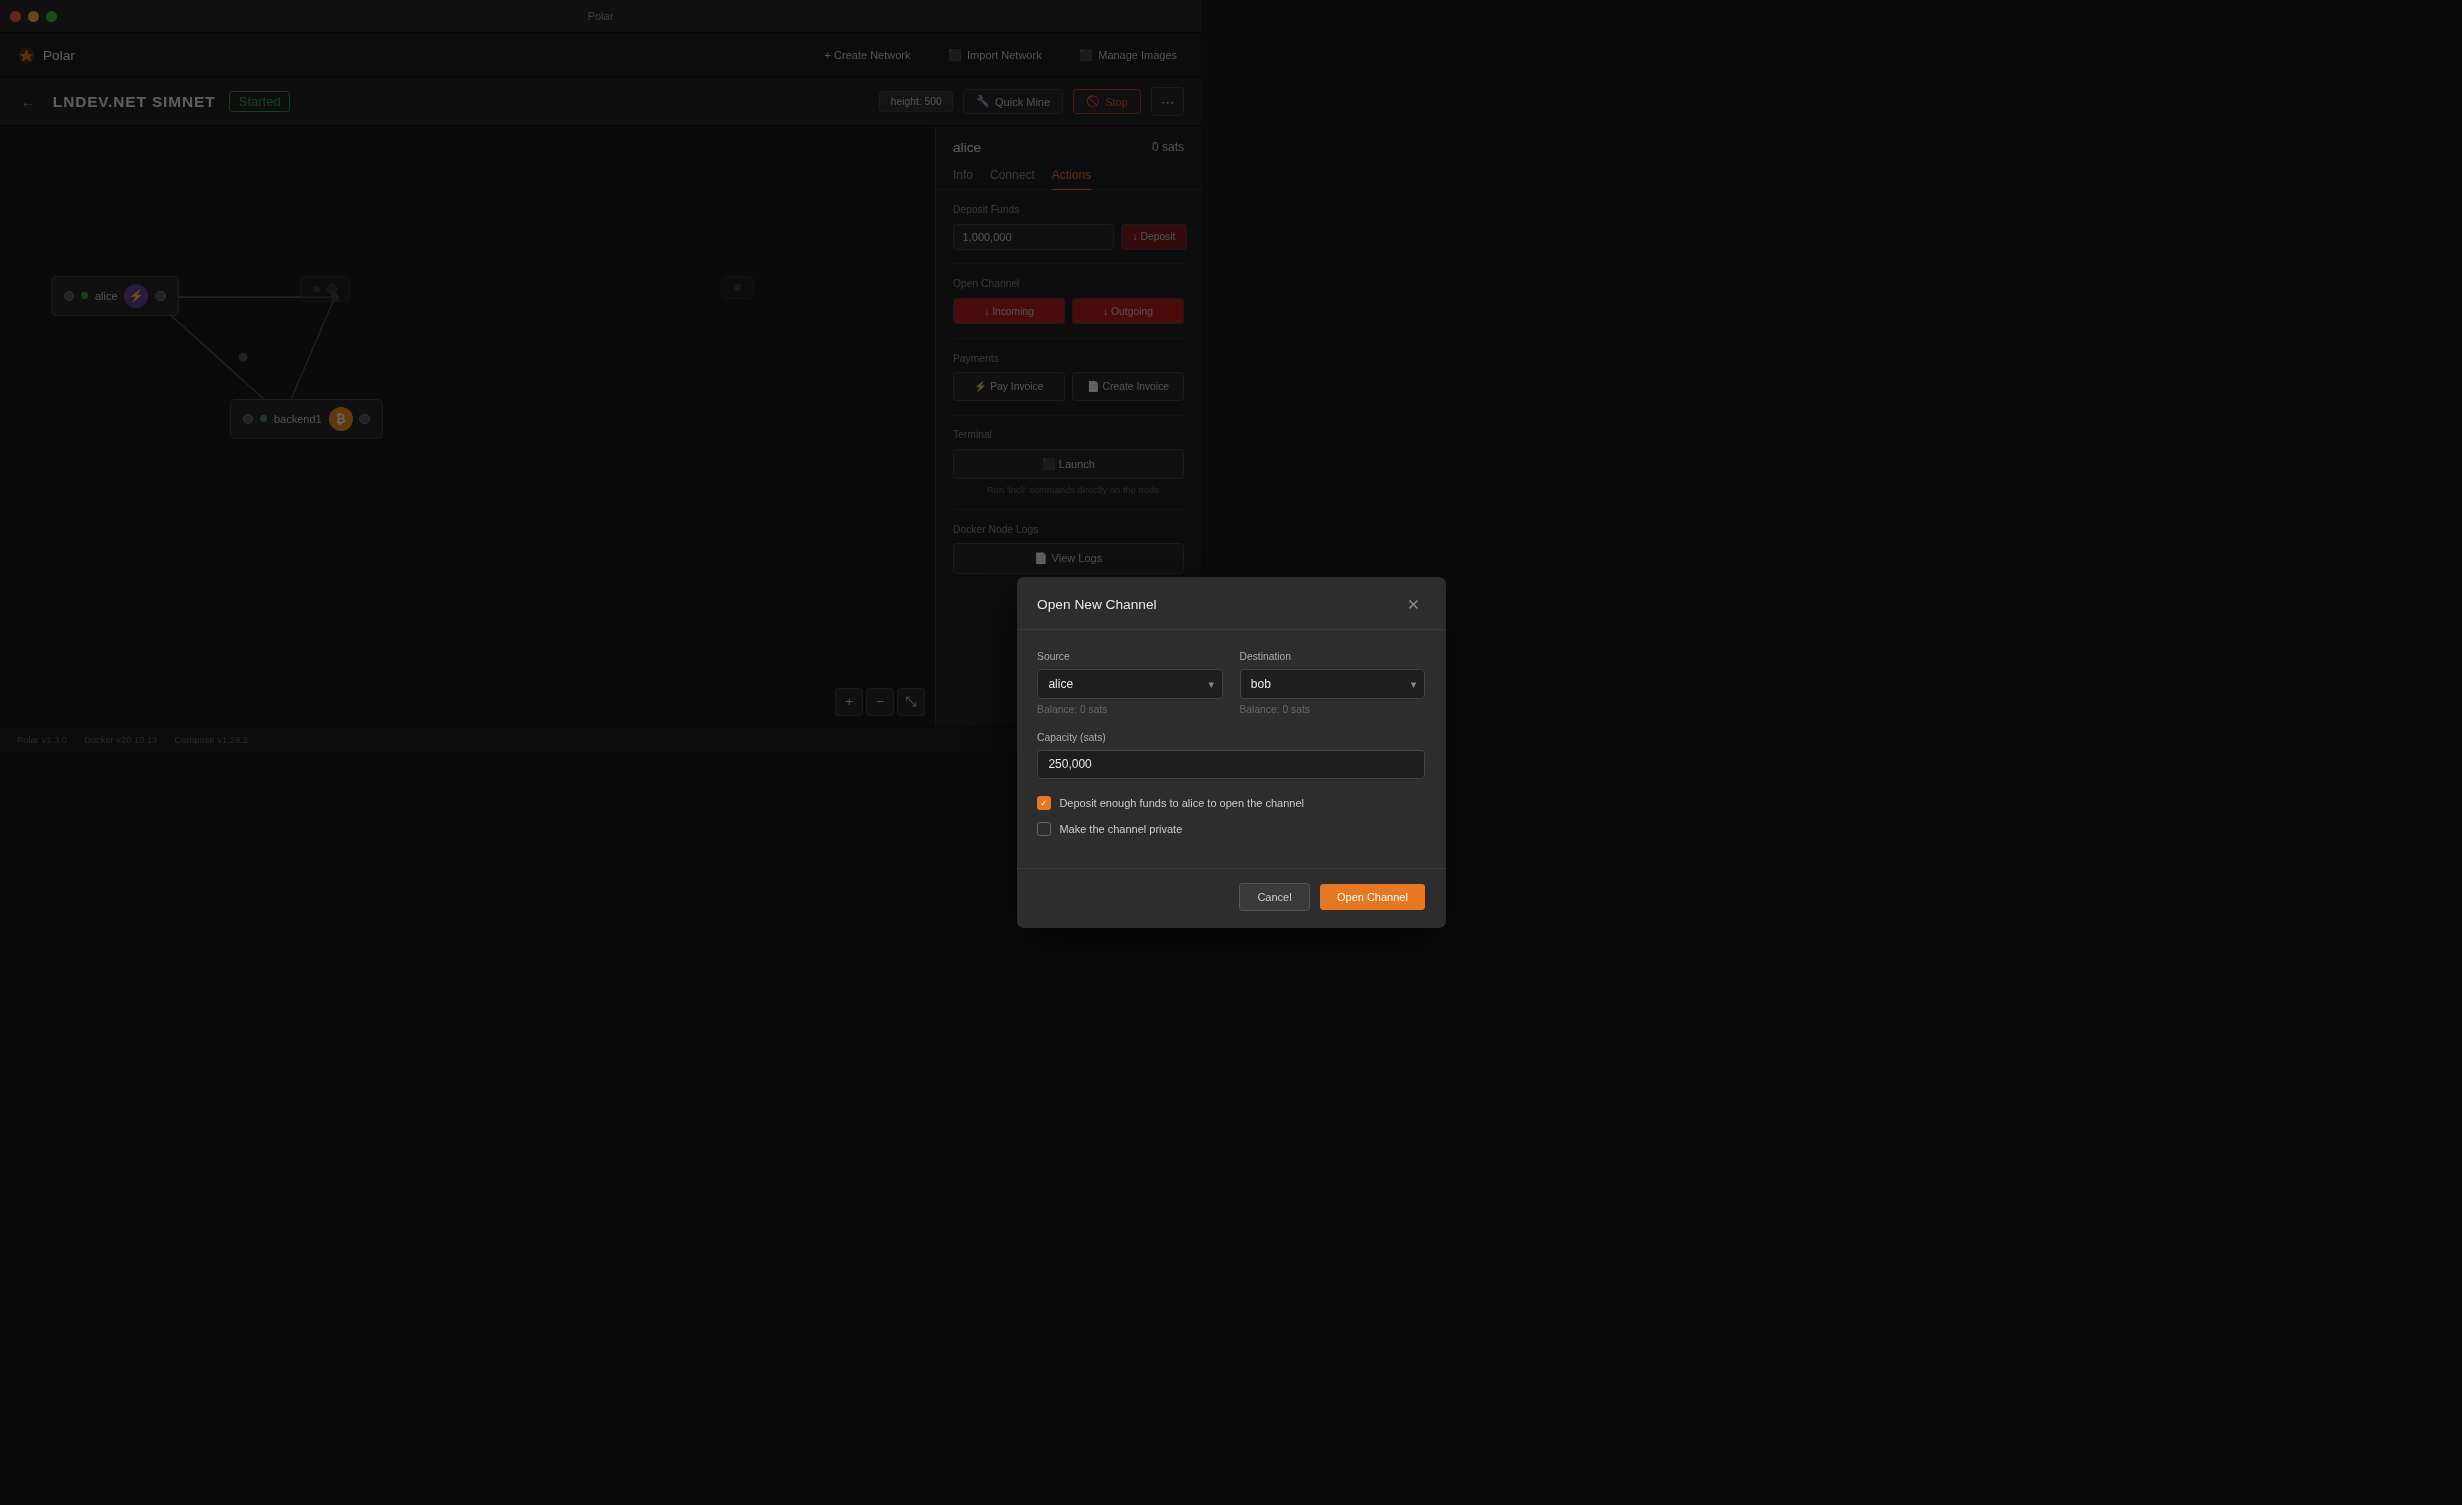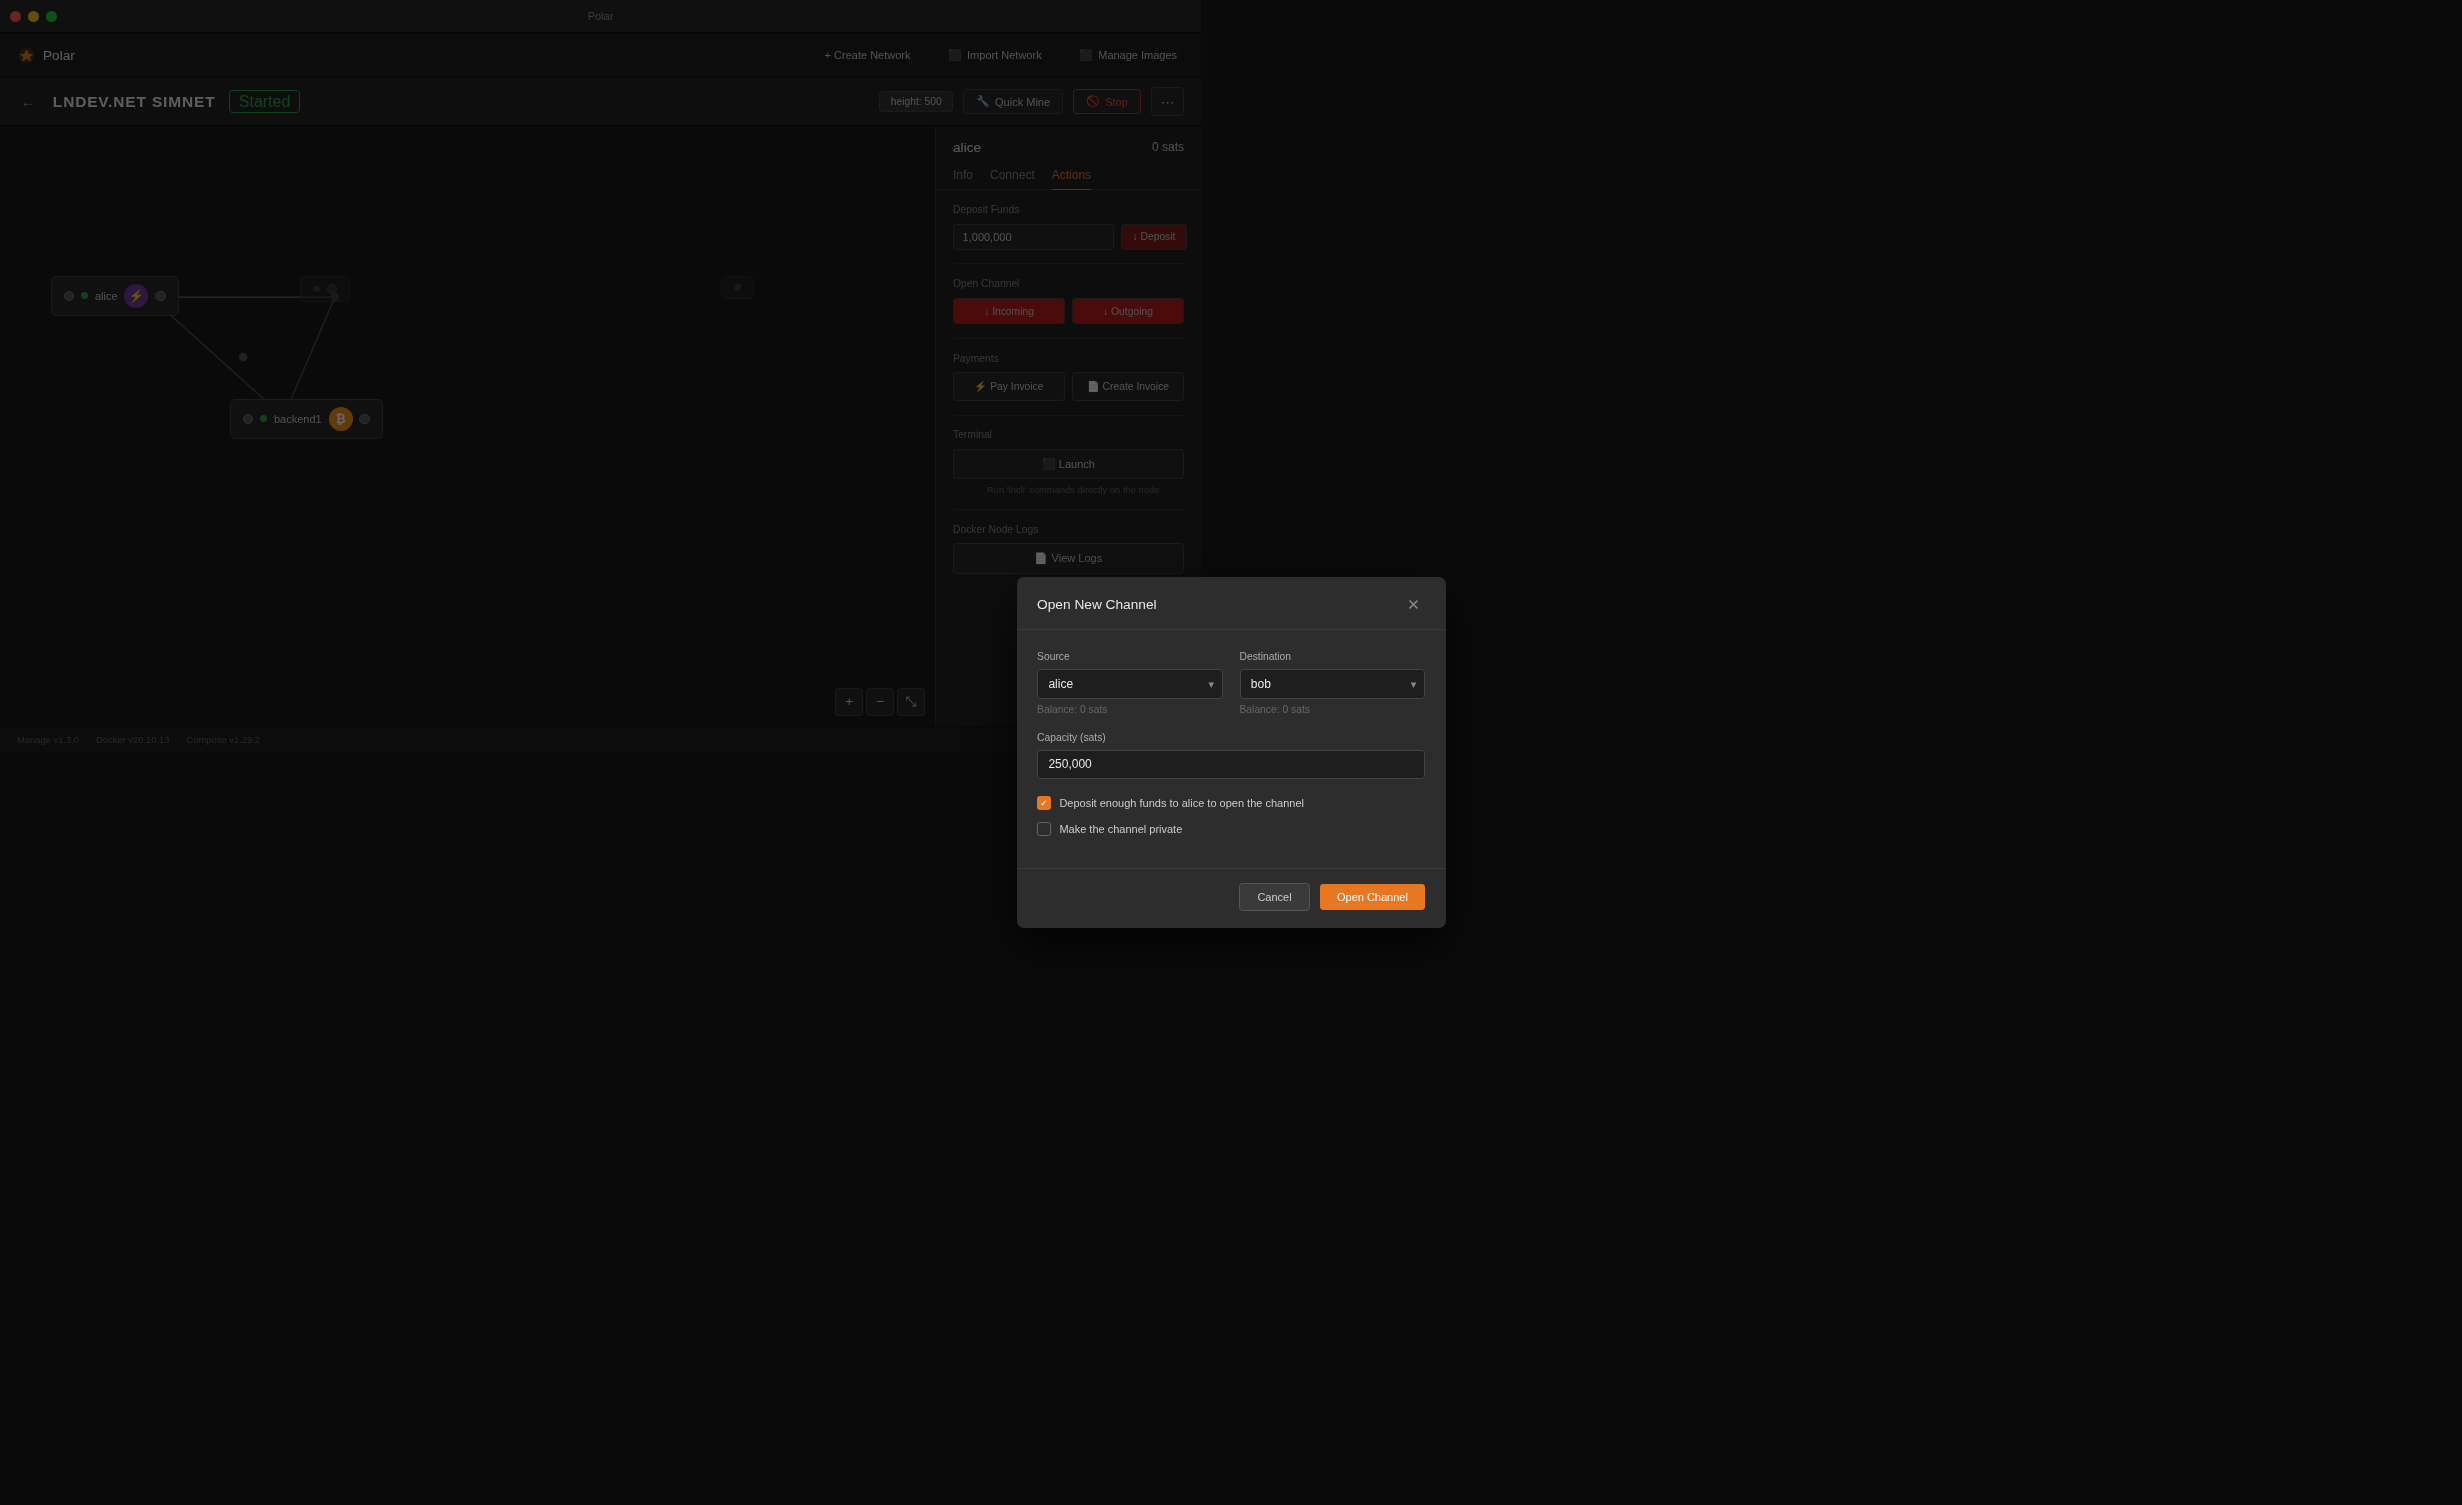--- a/index.html
+++ b/index.html
@@ -113,7 +113,7 @@
       color: #2ea44f;
       padding: 1.7px 8.6px;
       border-radius: 3.4px;
-      font-size: 16px;
+      font-size: 13px;
     }
     .networkbar-right {
       margin-left: auto;

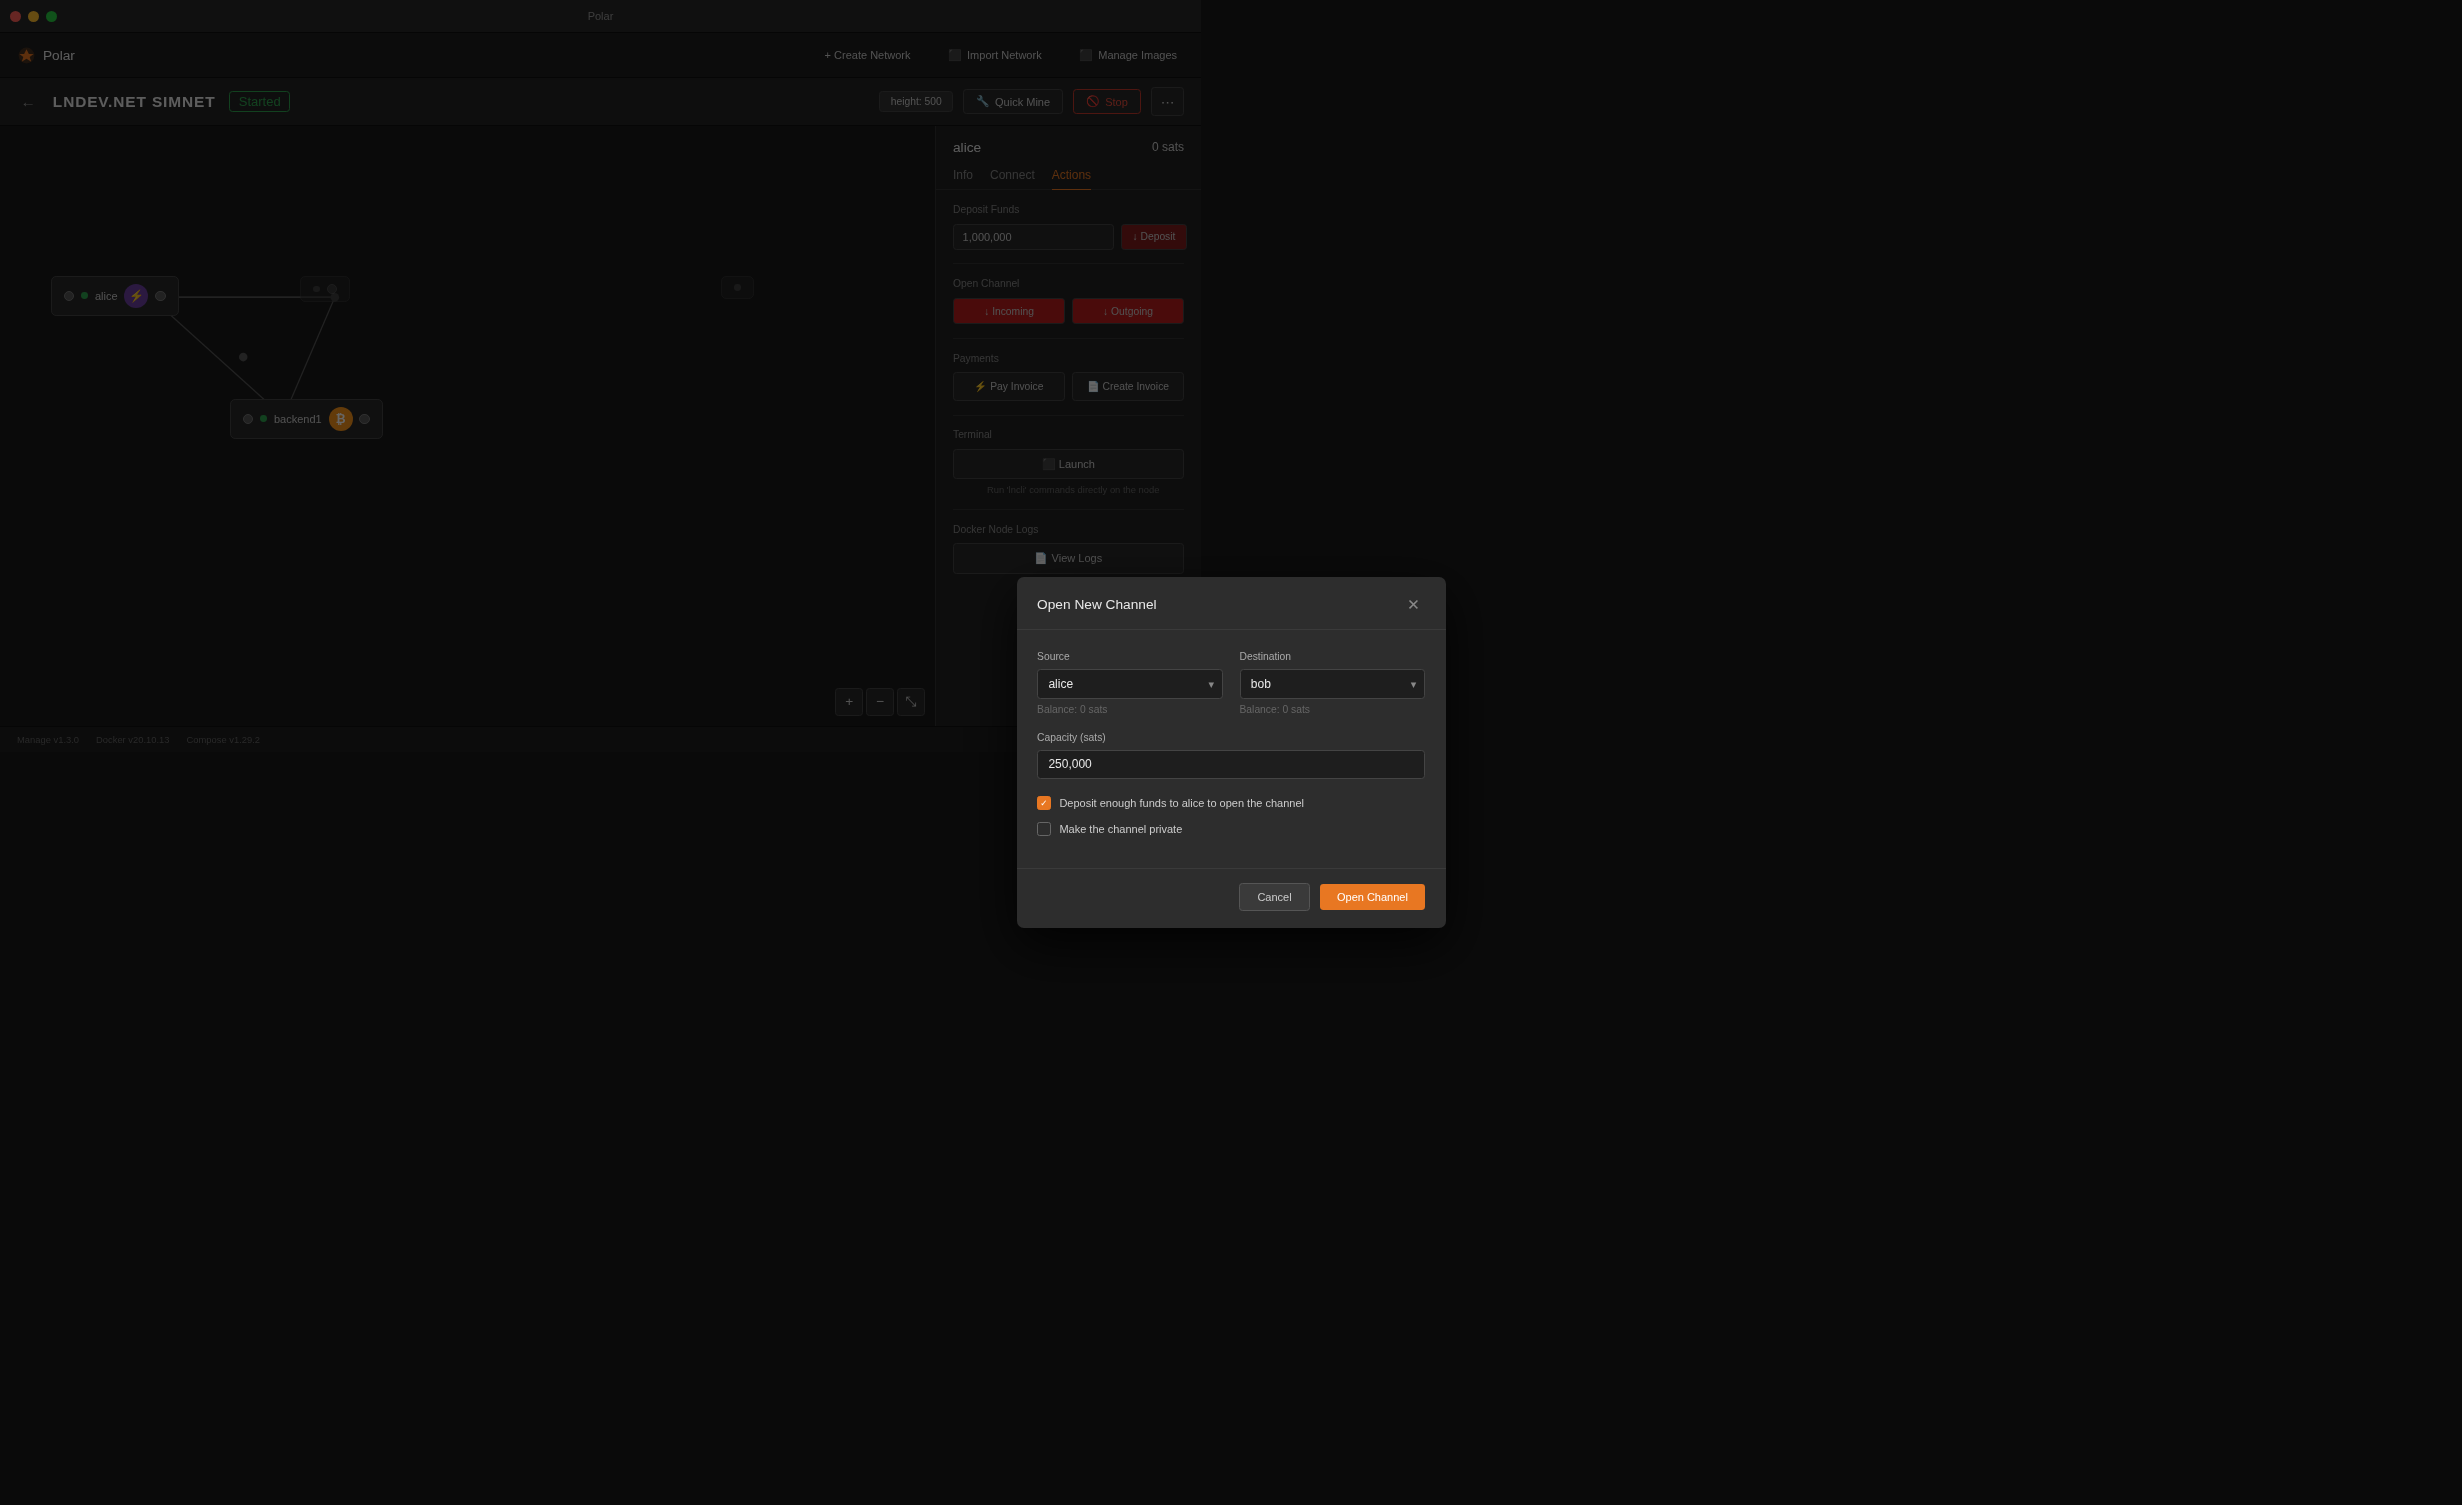--- a/index.html
+++ b/index.html
@@ -746,7 +746,7 @@
 </div>
 
 <div class="statusbar">
-  <span>Manage v1.3.0</span>
+  <span>Polar v1.3.0</span>
   <span>Docker v20.10.13</span>
   <span>Compose v1.29.2</span>
   <div class="statusbar-right">

